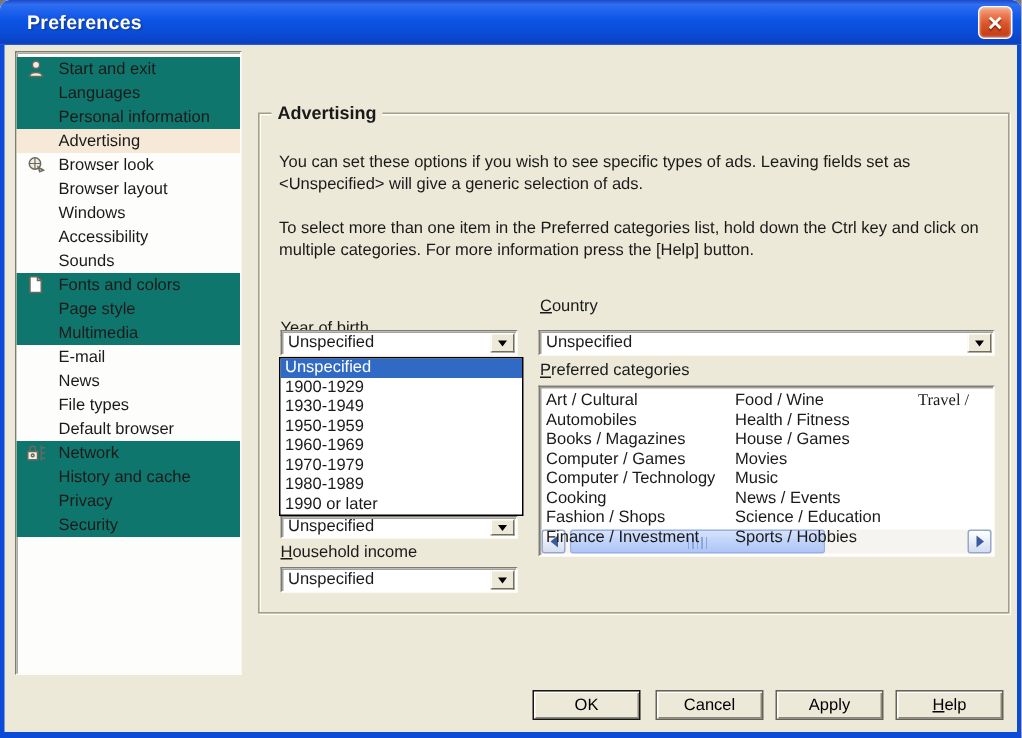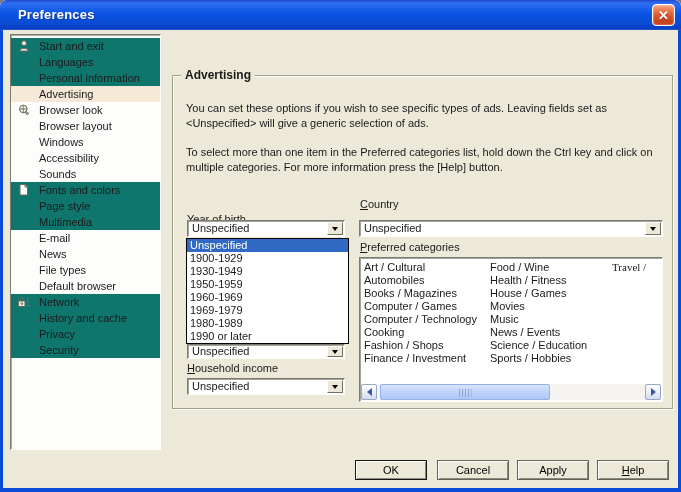--- a/index.html
+++ b/index.html
@@ -83,7 +83,7 @@
 
   
   .cats {
-    position:absolute; left:186px; top:181px; width:304px; height:145px; background:#fff;
+    position:absolute; left:186px; top:181px; width:304px; height:114px; background:#fff;
     border:1px solid; border-color:#7e7c6f #fffefa #fffefa #7e7c6f;
     box-shadow:inset 1px 1px 0 rgba(70,70,64,.5); overflow:hidden;
   }

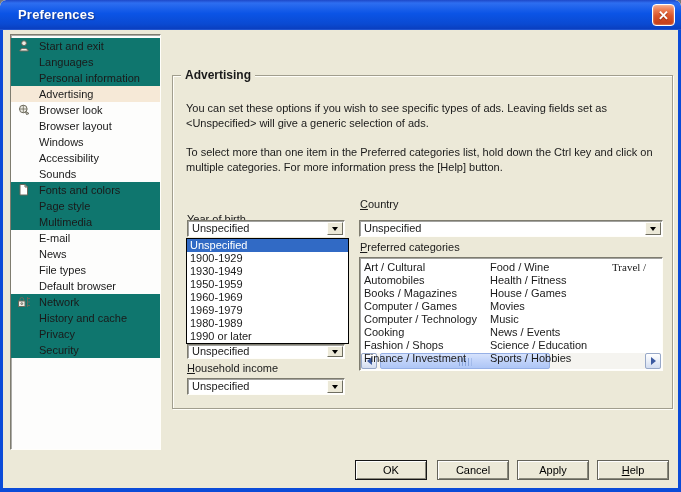--- a/index.html
+++ b/index.html
@@ -200,7 +200,7 @@
         <div class="opt">1930-1949</div>
         <div class="opt">1950-1959</div>
         <div class="opt">1960-1969</div>
-        <div class="opt">1969-1979</div>
+        <div class="opt">1970-1979</div>
         <div class="opt">1980-1989</div>
         <div class="opt">1990 or later</div>
       </div>

